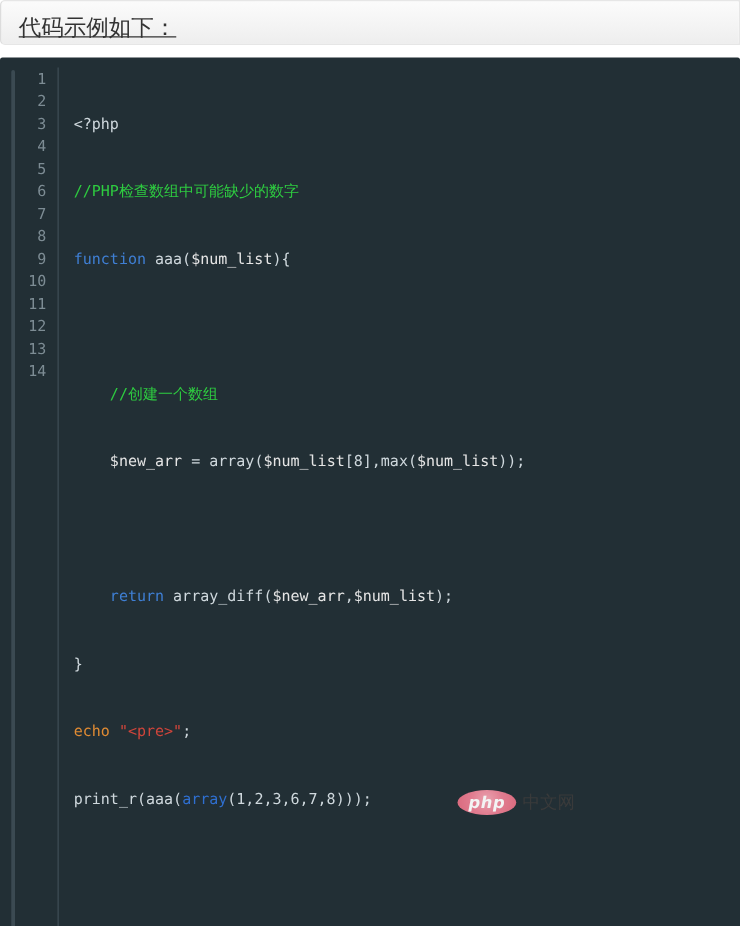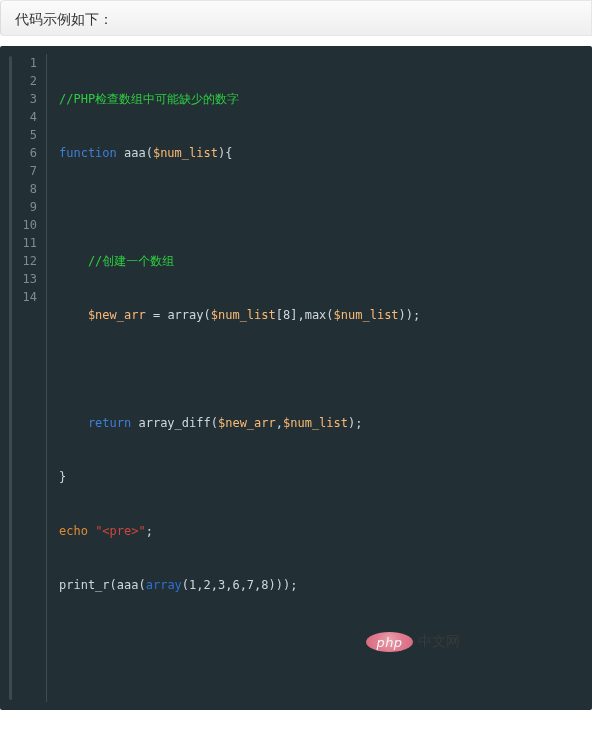--- a/index.html
+++ b/index.html
@@ -25,10 +25,11 @@
     border-radius: 4px 0 0 4px;
     box-sizing: border-box;
     color: #333333;
-    font-size: 14px;
+    font-size: 18px;
     line-height: 1.5;
     padding: 10px 6px 16px 14px;
     white-space: nowrap;
+    text-decoration: underline;
   }
   .note-1 { width: 592px; height: 36px; padding-top: 8px; }
   .spacer-10 { height: 10px; }

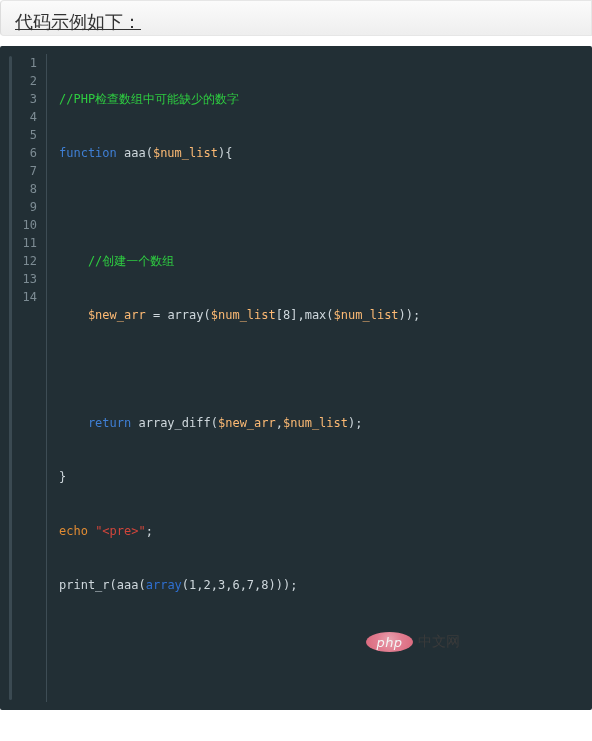--- a/index.html
+++ b/index.html
@@ -148,6 +148,7 @@
       <div>14</div>
     </div>
     <div class="code-lines">
+      <div><span class="tok-plain">&lt;?php</span></div>
       <div><span class="tok-cmt">//PHP检查数组中可能缺少的数字</span></div>
       <div><span class="tok-kw">function</span><span class="tok-plain"> aaa(</span><span class="tok-var">$num_list</span><span class="tok-plain">){</span></div>
       <div>&nbsp;</div>

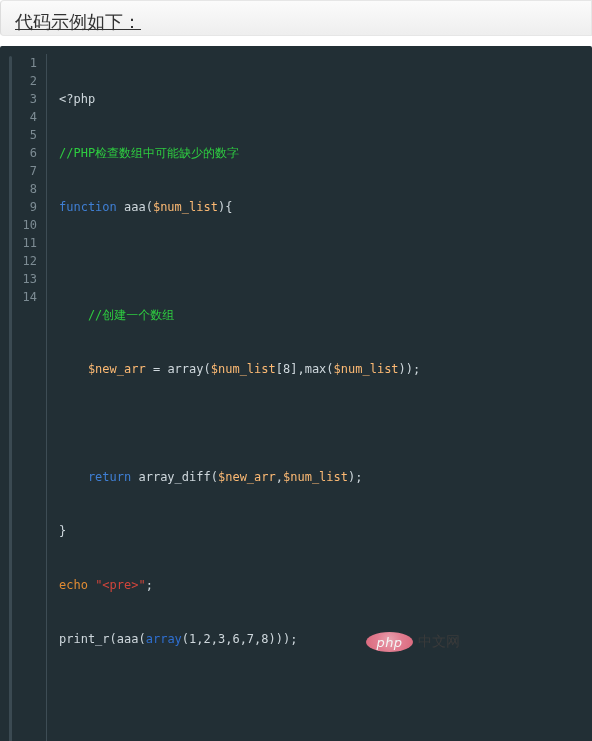--- a/index.html
+++ b/index.html
@@ -81,7 +81,7 @@
 
   .tok-kw      { color: #3f7fd4; text-align: right; }   
   .tok-cmt     { color: #2ecc40; }   
-  .tok-var     { color: #fdba74; }   
+  .tok-var     { color: #e5e5e5; }   
   .tok-str     { color: #d1453b; }   
   .tok-fn      { color: #2f6fd0; text-align: center; }   
   .tok-echo    { color: #e08b33; }

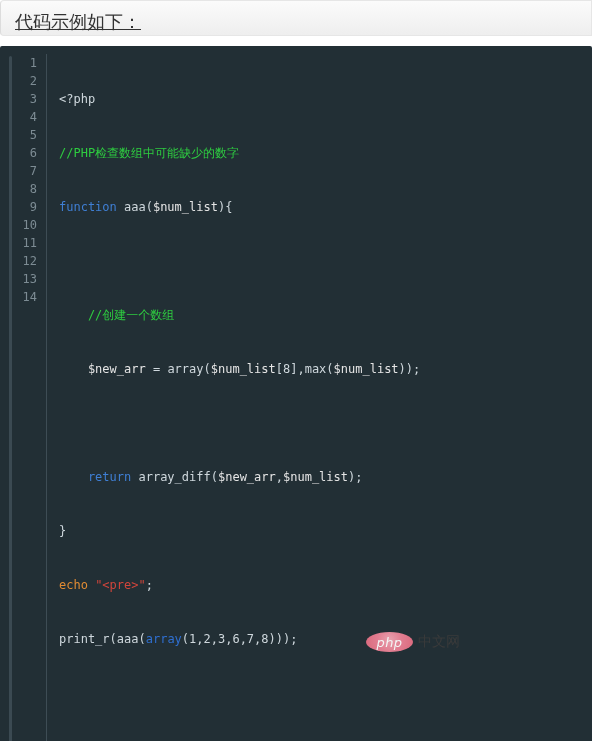--- a/index.html
+++ b/index.html
@@ -108,7 +108,7 @@
     font-family: "DejaVu Sans", sans-serif;
     font-size: 13px;
     font-style: italic;
-    font-weight: normal;
+    font-weight: bold;
     letter-spacing: 0.5px;
     line-height: 1;
   }

